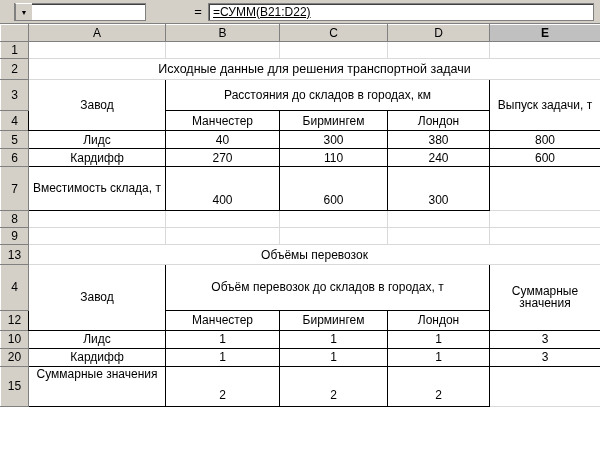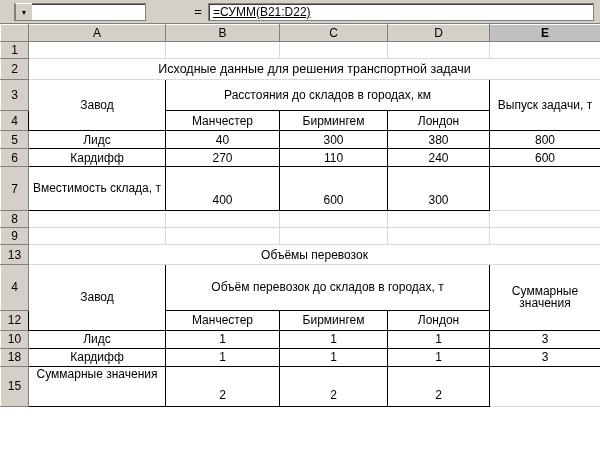--- a/index.html
+++ b/index.html
@@ -279,7 +279,7 @@
   </tr>
 
   <tr style="height:18px">
-    <td class="rowhead">18</td>
+    <td class="rowhead">20</td>
     <td class="cell l bord">Кардифф</td>
     <td class="cell c bord">1</td>
     <td class="cell c bord">1</td>

